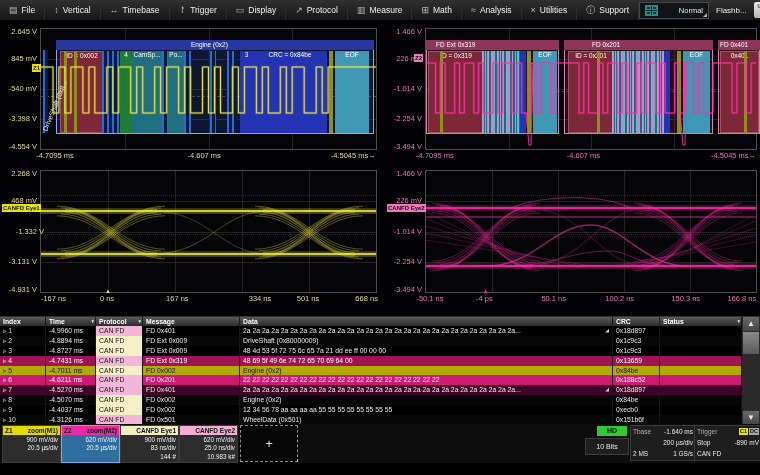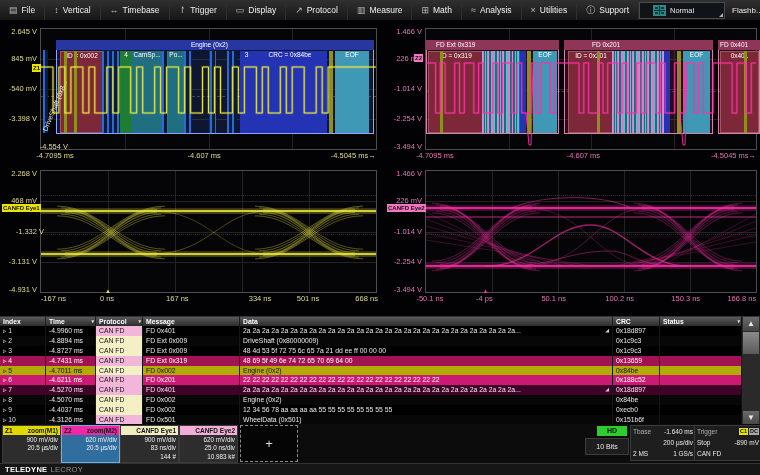--- a/index.html
+++ b/index.html
@@ -15,7 +15,7 @@
   .menu-item .mi-label{font-size:8.5px;color:#f0f0f0;}
   #menu-right{margin-left:auto;display:flex;align-items:center;gap:7px;padding-right:4px;}
   #view-btn{position:relative;display:flex;align-items:center;gap:4px;width:58px;height:15px;
-            background:#101418;border:1px solid #4a4a4a;padding:0 13px;}
+            background:#101418;border:1px solid #4a4a4a;padding:0 5px;justify-content:space-between;}
   #grid-icon{width:11px;height:9px;border:1px solid #2e8888;display:grid;
              grid-template-columns:1fr 1fr;grid-template-rows:1fr 1fr;gap:1px;background:#0a2a2a;}
   #grid-icon span{background:#113c3c;border:1px solid #2e8888;}

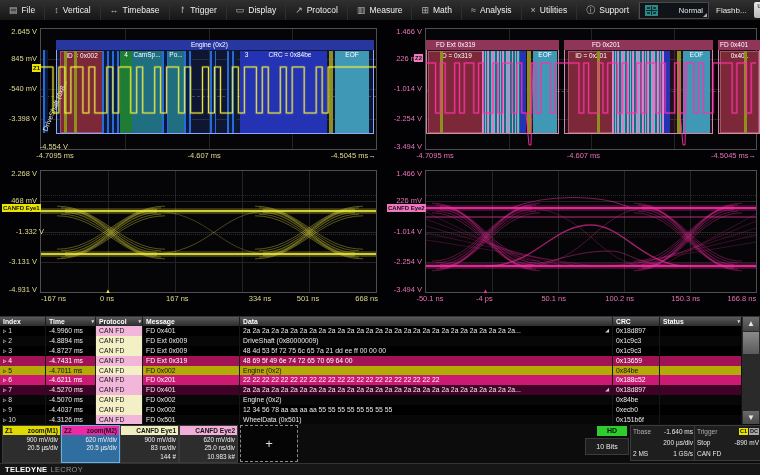--- a/index.html
+++ b/index.html
@@ -223,7 +223,7 @@
       <div class="ylab" style="left: 0px; top: 38px; color: rgb(224, 220, 142);">845 mV</div>
       <div class="ylab" style="left: 0px; top: 68px; color: rgb(224, 220, 142);">-540 mV</div>
       <div class="ylab" style="left: 0px; top: 98px; color: rgb(224, 220, 142);">-3.398 V</div>
-      <div class="ylab" style="left: 0px; top: 126px; color: rgb(224, 220, 142); padding-left: 31px;">-4.554 V</div>
+      <div class="ylab" style="left: 0px; top: 126px; color: rgb(224, 220, 142);">-4.554 V</div>
       <div class="xlab" style="left: 55.075px; top: 131px; color: rgb(224, 220, 142);">-4.7095 ms</div>
       <div class="xlab" style="left: 204.15px; top: 131px; color: rgb(224, 220, 142);">-4.607 ms</div>
       <div class="xlab" style="left: 353.225px; top: 131px; color: rgb(224, 220, 142);">-4.5045 ms→</div>

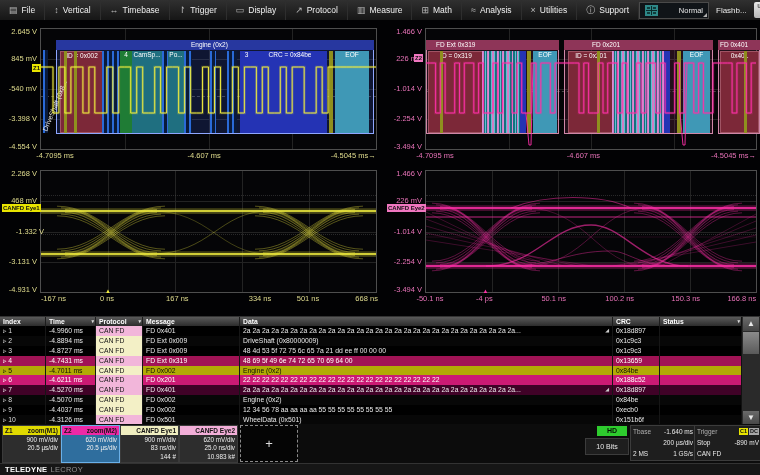--- a/index.html
+++ b/index.html
@@ -624,10 +624,6 @@
     </div>
   </div>
 
-  <div id="footer">
-    <span class="b1">TELEDYNE</span>
-    <span class="b2">LECROY</span>
-  </div>
 </div>
 
 </body></html>

